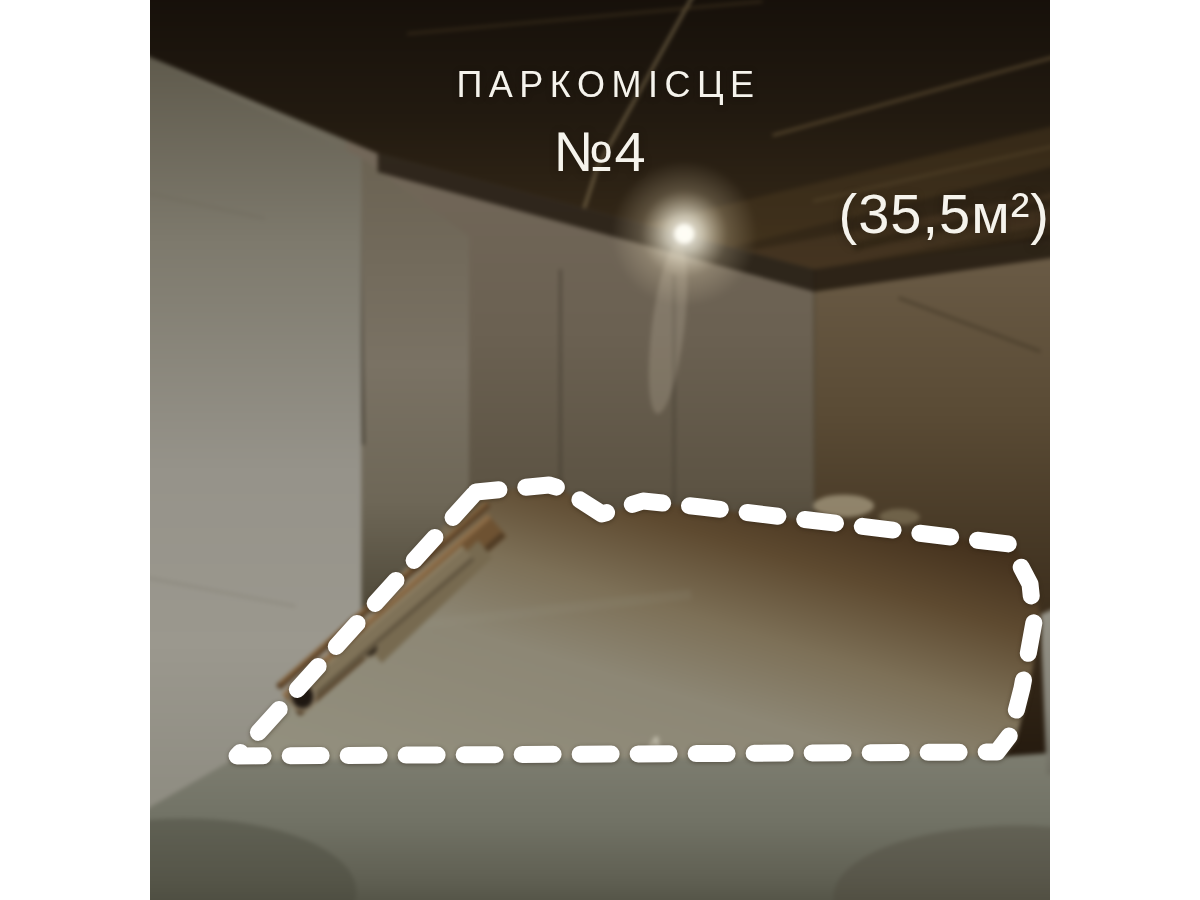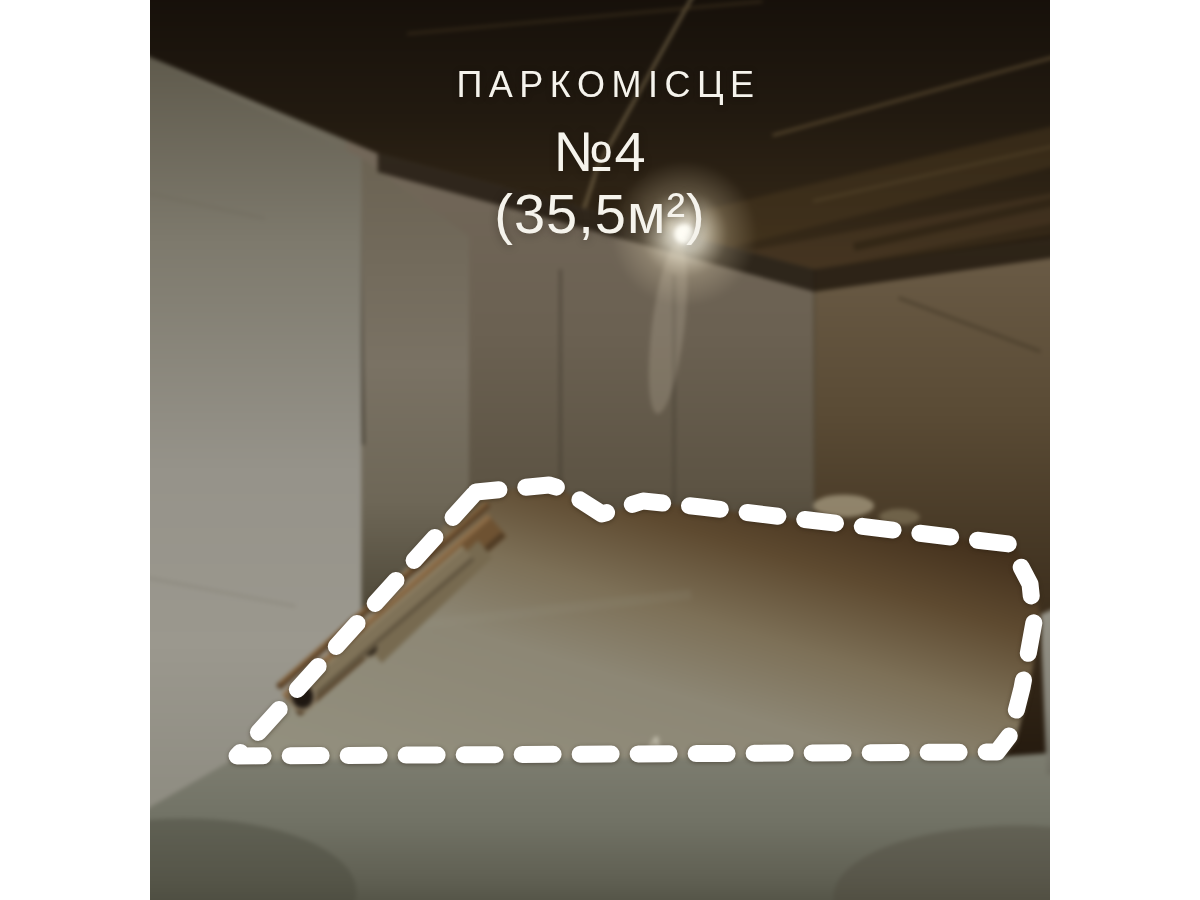--- a/index.html
+++ b/index.html
@@ -37,6 +37,7 @@
     position:absolute;left:0;right:0;top:181px;
     font-size:56px;font-weight:400;letter-spacing:1px;
     text-shadow:0 1px 8px rgba(20,14,6,.35);
+    text-align:right;
   }
 </style>
 </head>

